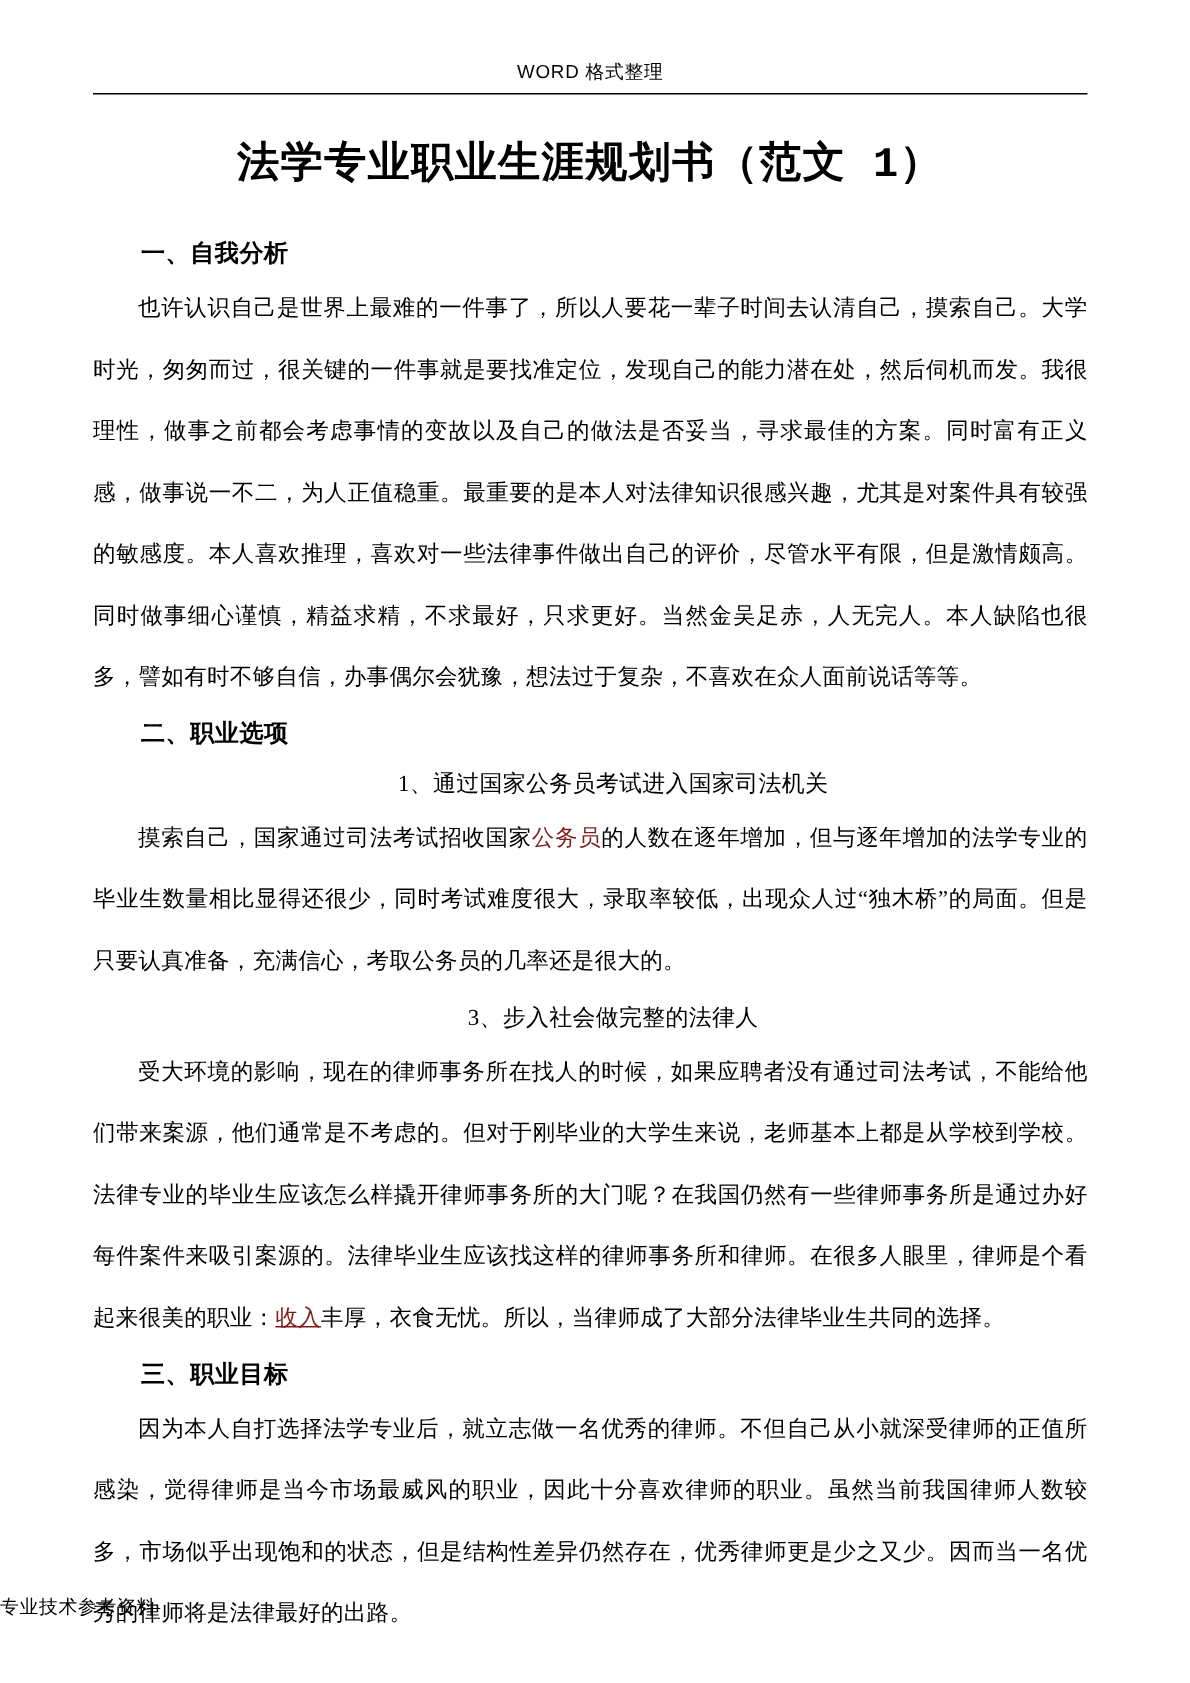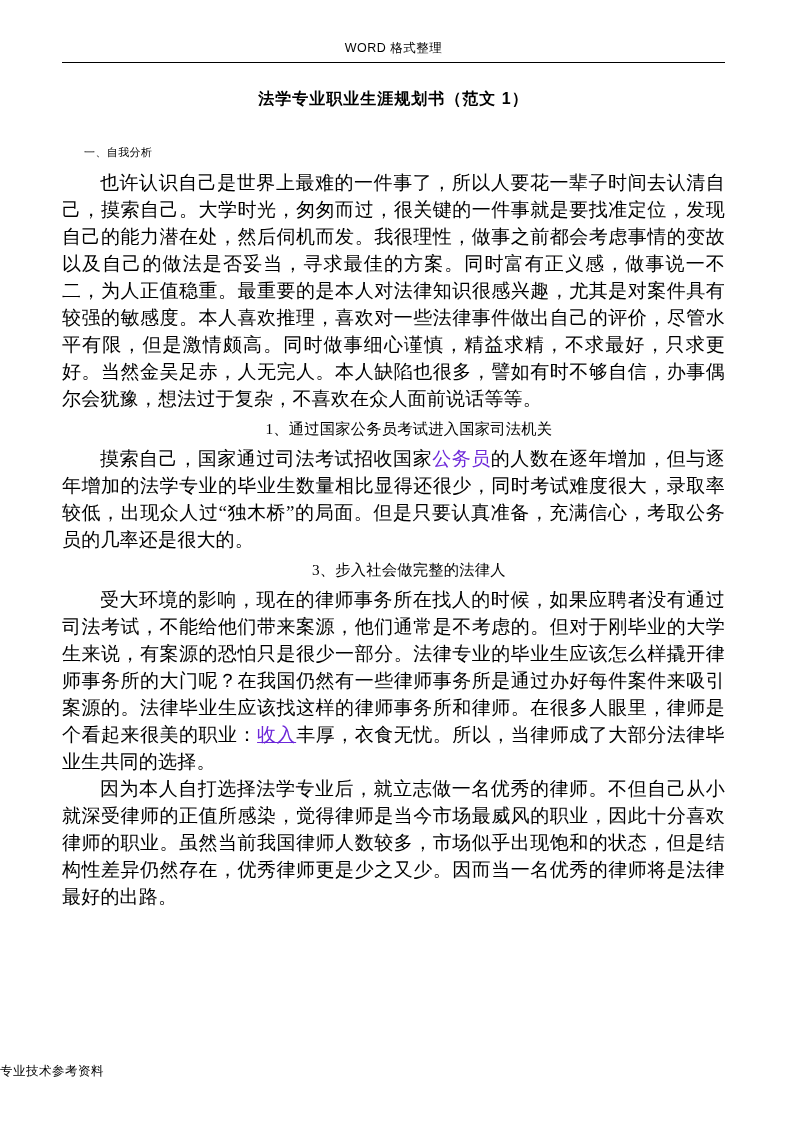--- a/index.html
+++ b/index.html
@@ -35,8 +35,8 @@
     margin: 0 0 26px 0;
   }
   h1.doc-title {
-    font-family: Liberation Sans, sans-serif;
-    font-size: 16px;
+    font-family: Liberation Mono, monospace;
+    font-size: 28px;
     font-weight: bold;
     text-align: center;
     margin: 0 0 26px 0;

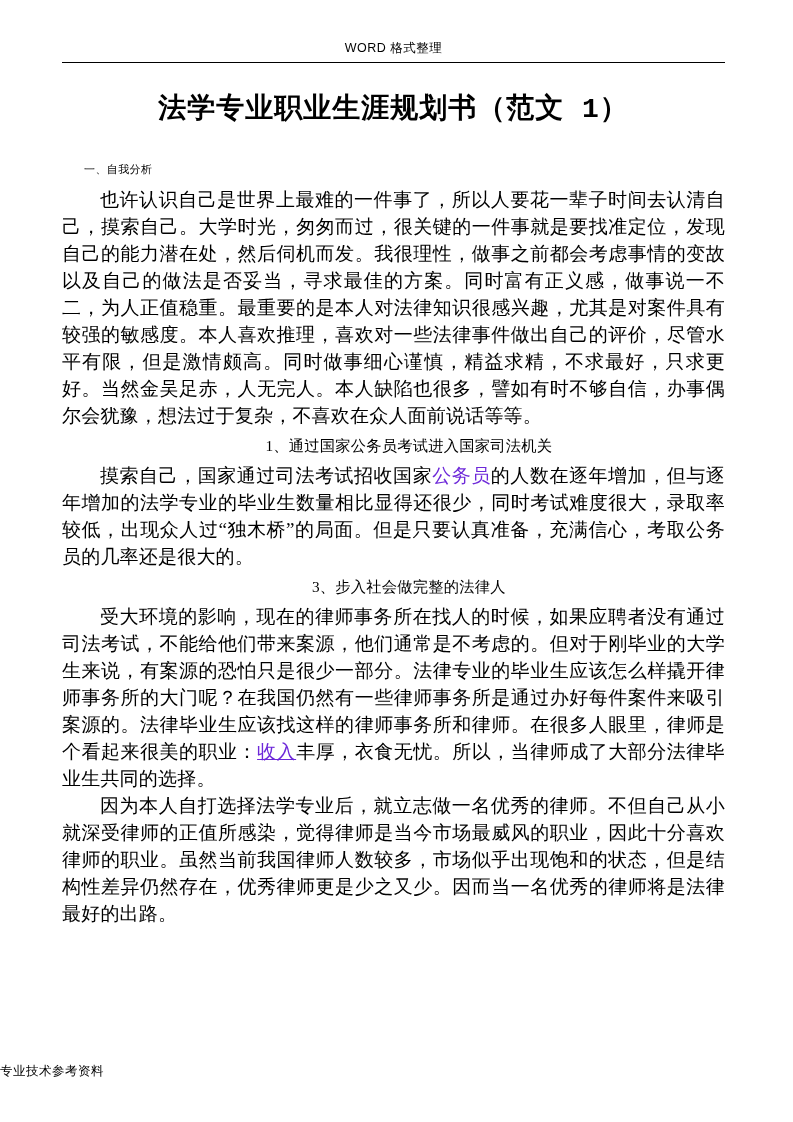--- a/index.html
+++ b/index.html
@@ -53,8 +53,8 @@
   p.heading {
     margin: 0;
     font-family: "Liberation Sans", "DejaVu Sans", sans-serif;
-    font-weight: normal;
-    font-size: 11px;
+    font-weight: bold;
+    font-size: 16px;
     line-height: 33px;
     text-indent: 2em;
     letter-spacing: 0.4px;

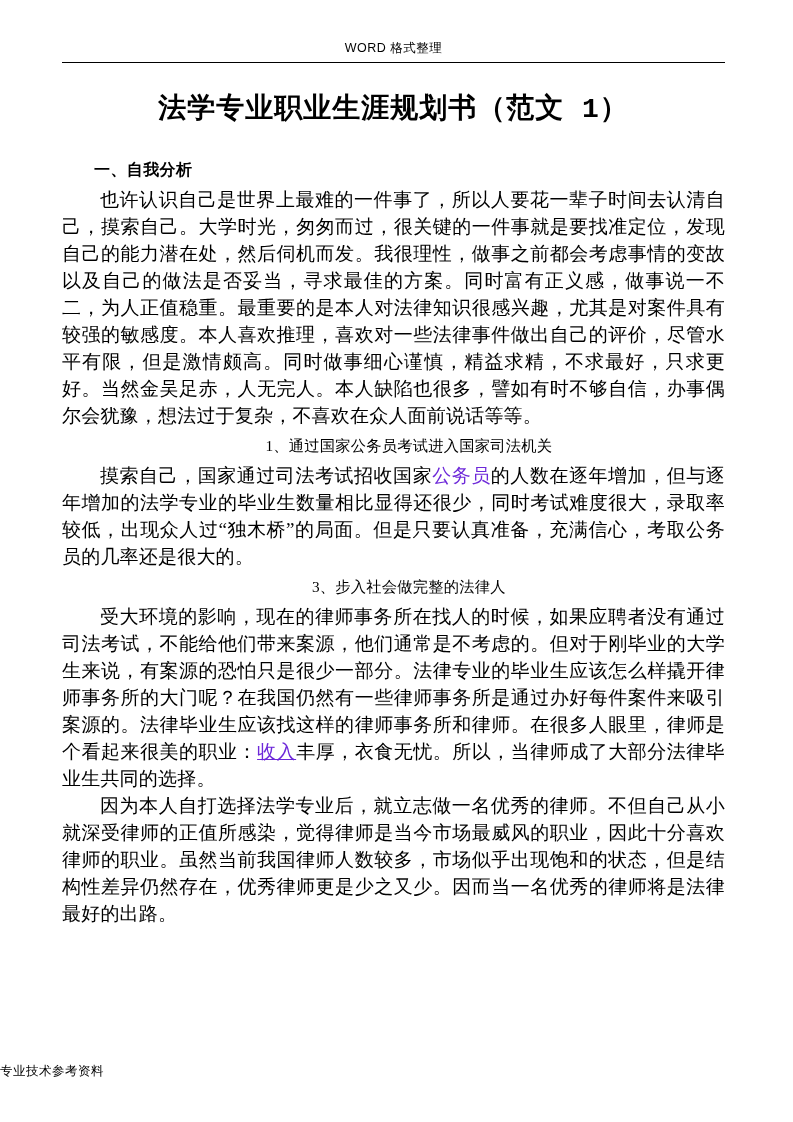--- a/index.html
+++ b/index.html
@@ -44,8 +44,8 @@
   }
   p.para {
     margin: 0 0 0 0;
-    font-size: 19px;
-    line-height: 27px;
+    font-size: 15px;
+    line-height: 41px;
     text-indent: 2em;
     text-align: justify;
     letter-spacing: 0.2px;

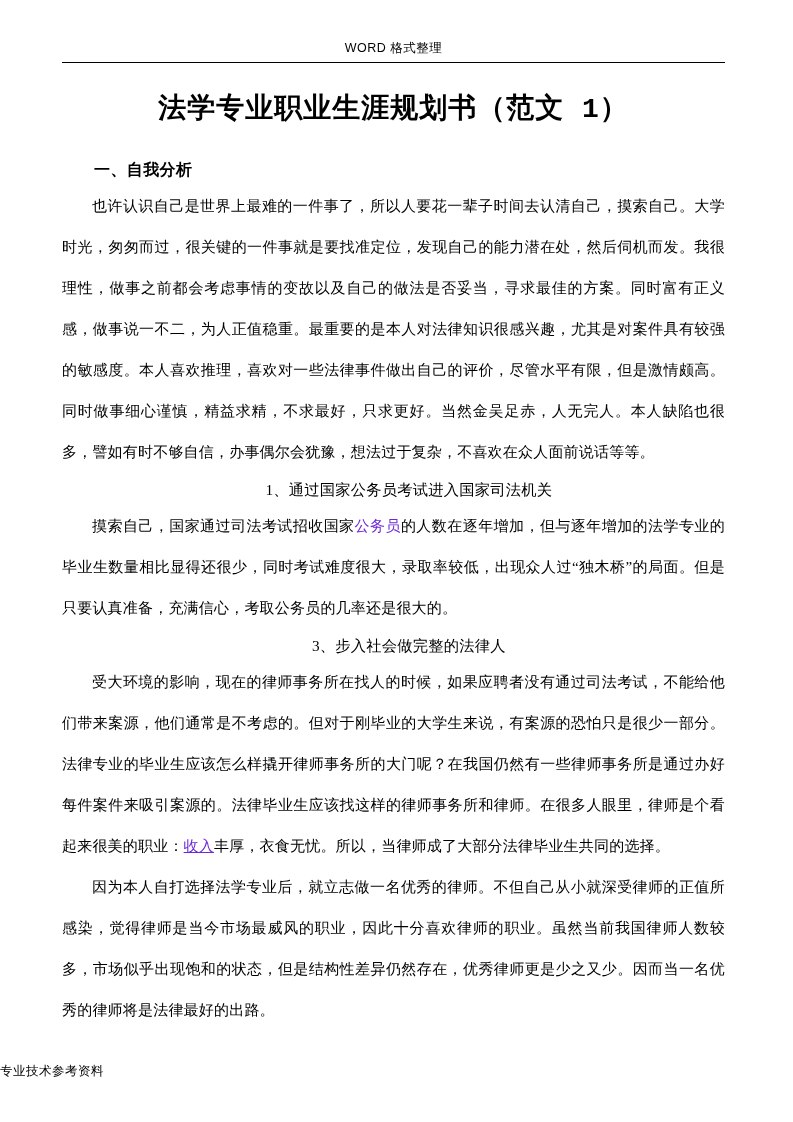--- a/index.html
+++ b/index.html
@@ -98,6 +98,7 @@
   <p class="heading">一、自我分析</p>
   <p class="para">也许认识自己是世界上最难的一件事了，所以人要花一辈子时间去认清自己，摸索自己。大学时光，匆匆而过，很关键的一件事就是要找准定位，发现自己的能力潜在处，然后伺机而发。我很理性，做事之前都会考虑事情的变故以及自己的做法是否妥当，寻求最佳的方案。同时富有正义感，做事说一不二，为人正值稳重。最重要的是本人对法律知识很感兴趣，尤其是对案件具有较强的敏感度。本人喜欢推理，喜欢对一些法律事件做出自己的评价，尽管水平有限，但是激情颇高。同时做事细心谨慎，精益求精，不求最好，只求更好。当然金吴足赤，人无完人。本人缺陷也很多，譬如有时不够自信，办事偶尔会犹豫，想法过于复杂，不喜欢在众人面前说话等等。</p>
 
+  <p class="heading">二、职业选项</p>
 
   <p class="subheading">1、通过国家公务员考试进入国家司法机关</p>
   <p class="para"><span>摸索自己，国家通过司法考试招收国家</span><a class="inline-link" href="#">公务员</a><span>的人数在逐年增加，但与逐年增加的法学专业的毕业生数量相比显得还很少，同时考试难度很大，录取率较低，出现众人过“独木桥”的局面。但是只要认真准备，充满信心，考取公务员的几率还是很大的。</span></p>

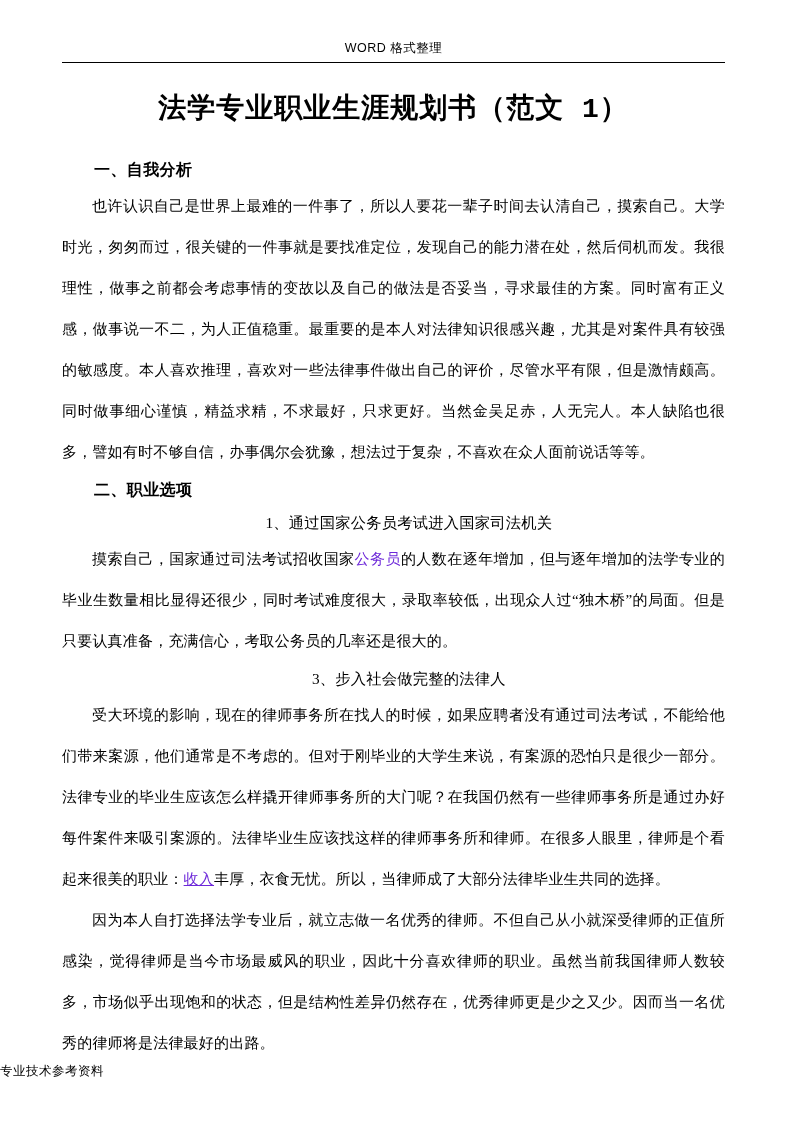--- a/index.html
+++ b/index.html
@@ -68,7 +68,7 @@
     text-align: center;
   }
   a.inline-link {
-    color: #6d28d9;
+    color: #7f1d1d;
     text-decoration: none;
   }
   a.inline-link.underlined {

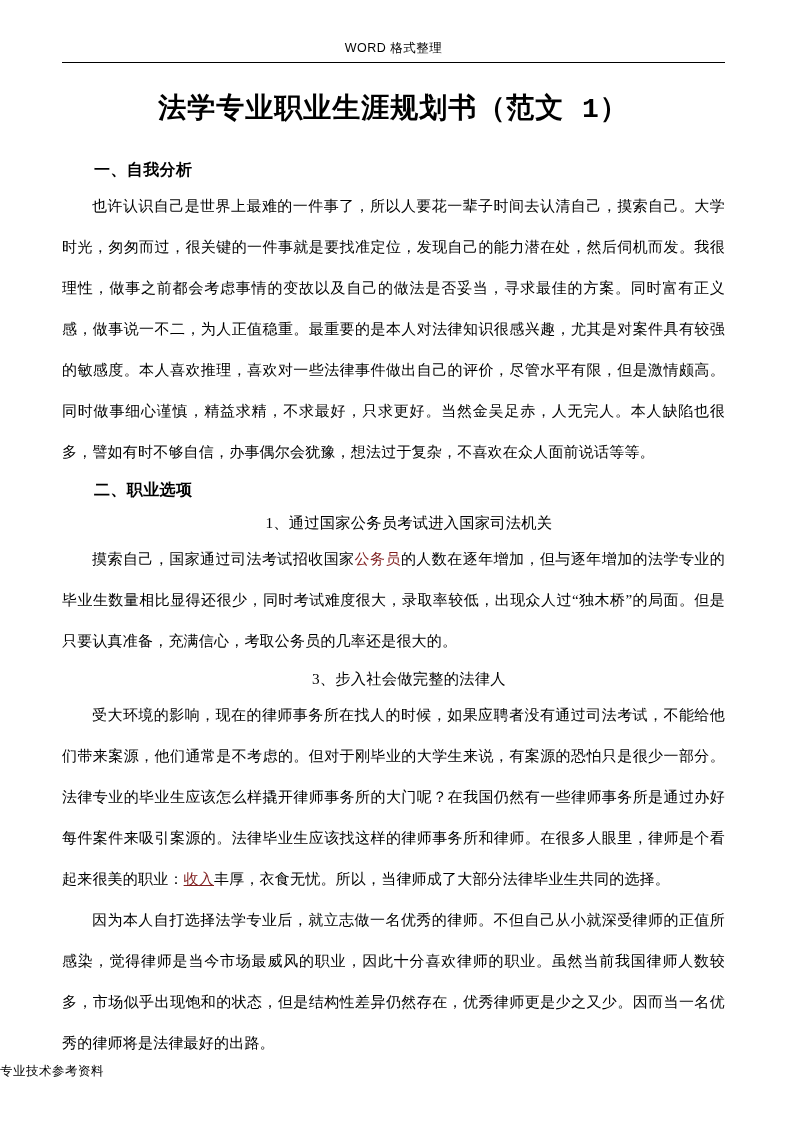--- a/index.html
+++ b/index.html
@@ -104,7 +104,7 @@
   <p class="para"><span>摸索自己，国家通过司法考试招收国家</span><a class="inline-link" href="#">公务员</a><span>的人数在逐年增加，但与逐年增加的法学专业的毕业生数量相比显得还很少，同时考试难度很大，录取率较低，出现众人过“独木桥”的局面。但是只要认真准备，充满信心，考取公务员的几率还是很大的。</span></p>
 
   <p class="subheading">3、步入社会做完整的法律人</p>
-  <p class="para"><span>受大环境的影响，现在的律师事务所在找人的时候，如果应聘者没有通过司法考试，不能给他们带来案源，他们通常是不考虑的。但对于刚毕业的大学生来说，有案源的恐怕只是很少一部分。法律专业的毕业生应该怎么样撬开律师事务所的大门呢？在我国仍然有一些律师事务所是通过办好每件案件来吸引案源的。法律毕业生应该找这样的律师事务所和律师。在很多人眼里，律师是个看起来很美的职业：</span><a class="inline-link underlined" href="#">收入</a><span>丰厚，衣食无忧。所以，当律师成了大部分法律毕业生共同的选择。</span></p>
+  <p class="para"><span>受大环境的影响，现在的律师事务所在找人的时候，如果应聘者没有通过司法考试，不能给他们带来案源，他们通常是不考虑的。但对于刚毕业的大学生来说，老师基本上都是从学校到学校。法律专业的毕业生应该怎么样撬开律师事务所的大门呢？在我国仍然有一些律师事务所是通过办好每件案件来吸引案源的。法律毕业生应该找这样的律师事务所和律师。在很多人眼里，律师是个看起来很美的职业：</span><a class="inline-link underlined" href="#">收入</a><span>丰厚，衣食无忧。所以，当律师成了大部分法律毕业生共同的选择。</span></p>
 
 
   <p class="para">因为本人自打选择法学专业后，就立志做一名优秀的律师。不但自己从小就深受律师的正值所感染，觉得律师是当今市场最威风的职业，因此十分喜欢律师的职业。虽然当前我国律师人数较多，市场似乎出现饱和的状态，但是结构性差异仍然存在，优秀律师更是少之又少。因而当一名优秀的律师将是法律最好的出路。</p>

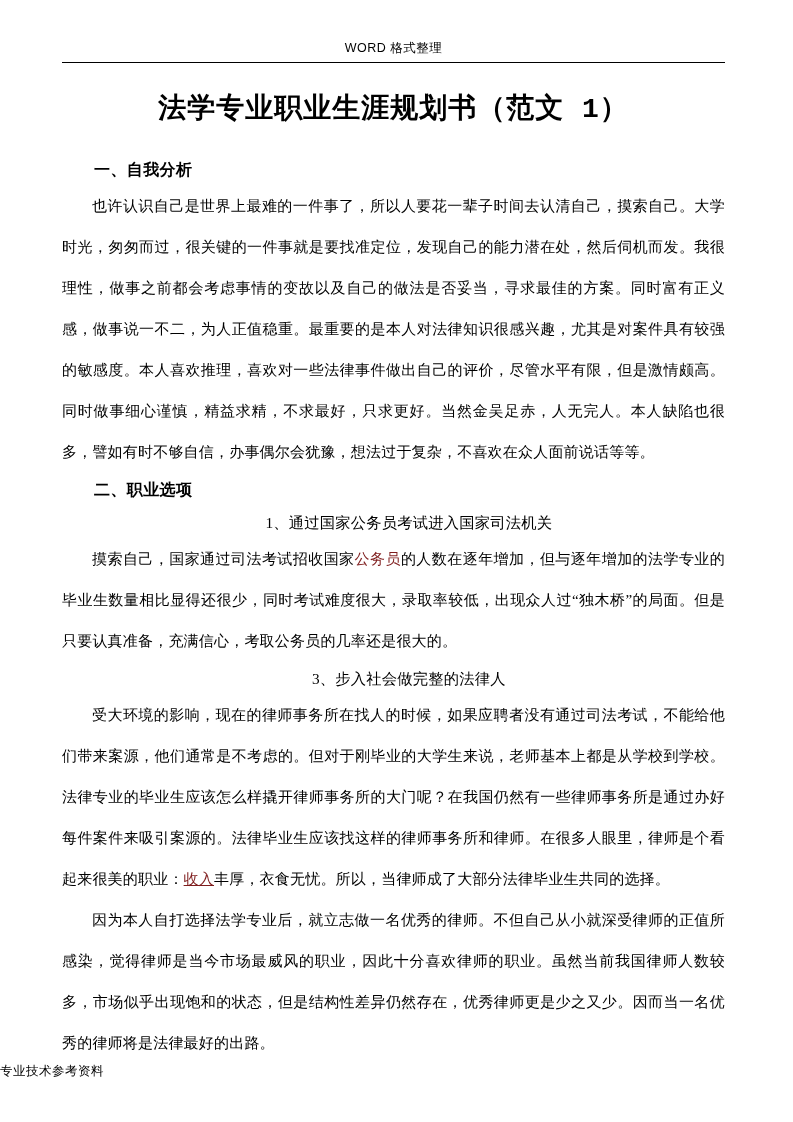--- a/index.html
+++ b/index.html
@@ -107,6 +107,7 @@
   <p class="para"><span>受大环境的影响，现在的律师事务所在找人的时候，如果应聘者没有通过司法考试，不能给他们带来案源，他们通常是不考虑的。但对于刚毕业的大学生来说，老师基本上都是从学校到学校。法律专业的毕业生应该怎么样撬开律师事务所的大门呢？在我国仍然有一些律师事务所是通过办好每件案件来吸引案源的。法律毕业生应该找这样的律师事务所和律师。在很多人眼里，律师是个看起来很美的职业：</span><a class="inline-link underlined" href="#">收入</a><span>丰厚，衣食无忧。所以，当律师成了大部分法律毕业生共同的选择。</span></p>
 
 
+  <p class="heading">三、职业目标</p>
   <p class="para">因为本人自打选择法学专业后，就立志做一名优秀的律师。不但自己从小就深受律师的正值所感染，觉得律师是当今市场最威风的职业，因此十分喜欢律师的职业。虽然当前我国律师人数较多，市场似乎出现饱和的状态，但是结构性差异仍然存在，优秀律师更是少之又少。因而当一名优秀的律师将是法律最好的出路。</p>
 
   <div class="footer">专业技术参考资料</div>

